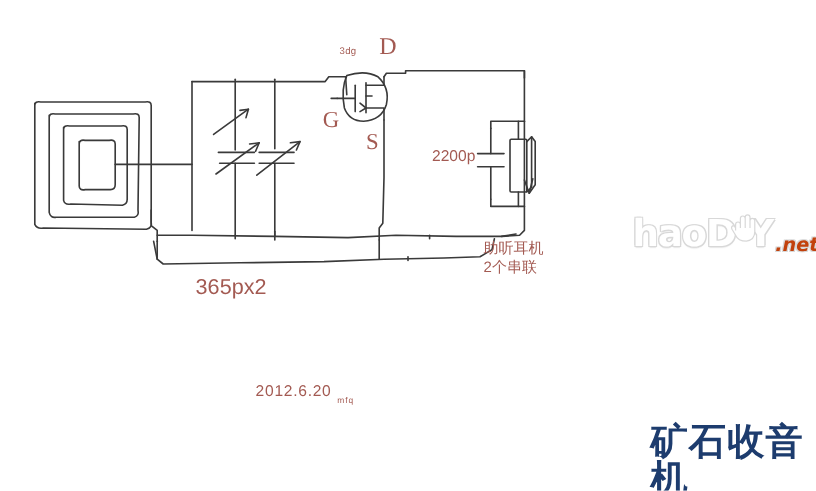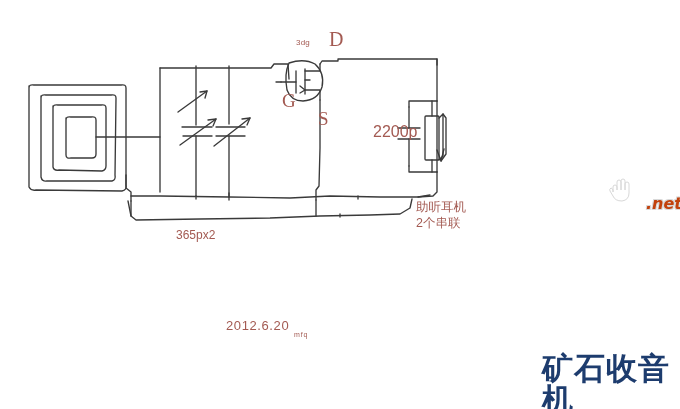--- a/index.html
+++ b/index.html
@@ -31,7 +31,6 @@
     font-family: "Liberation Sans", sans-serif;
     white-space: pre;
     line-height: 1.15;
-    margin-left: 13px;
   }
   #lbl-3dg {
     left: 283px;

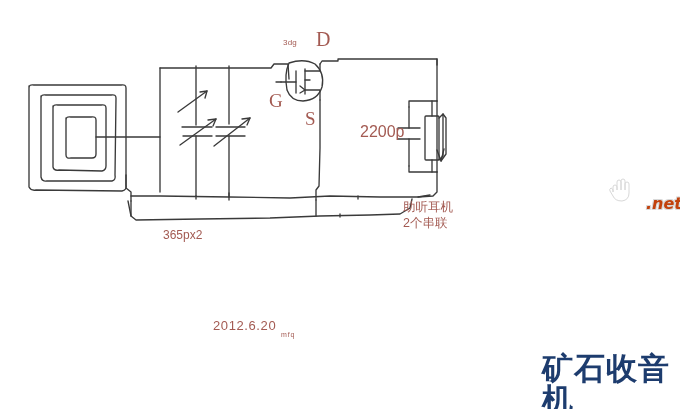--- a/index.html
+++ b/index.html
@@ -59,7 +59,7 @@
   #lbl-2200p {
     left: 360px;
     top: 123px;
-    font-size: 16px;
+    font-size: 13px;
   }
   #lbl-365 {
     left: 163px;

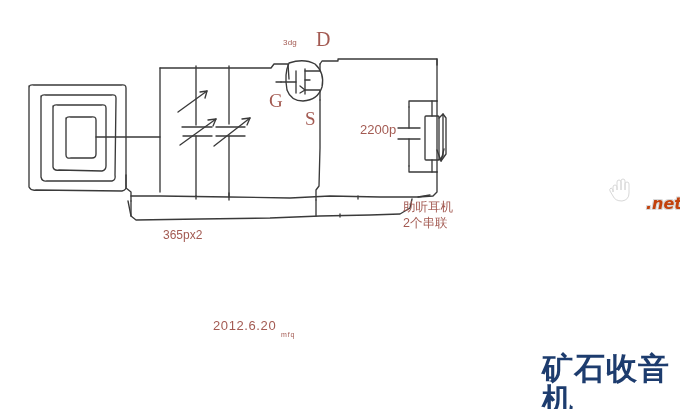--- a/index.html
+++ b/index.html
@@ -296,6 +296,7 @@
   <div class="lbl" id="lbl-sig">mfq</div>
 
   <div id="watermark">
+    <div class="wm-text">haoD Y</div>
     <svg class="wm-hand" viewBox="0 0 26 26">
       <g fill="#ffffff" stroke="#d8d8d8" stroke-width="1">
         <path d="M6,14 L6,9 Q6,7 8,7 Q10,7 10,9 L10,12 L10,4 Q10,2 12,2 Q14,2 14,4 L14,12 L14,3

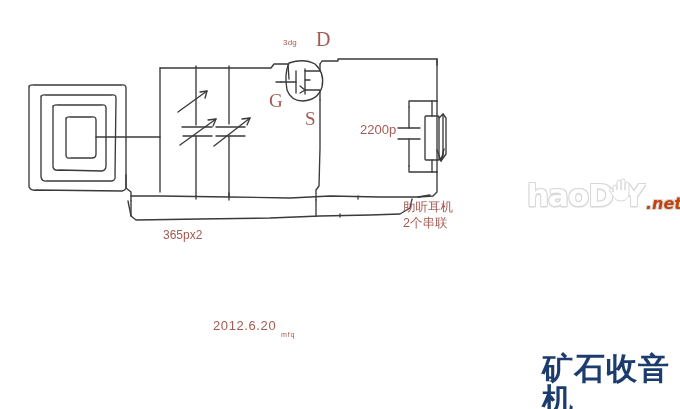--- a/index.html
+++ b/index.html
@@ -64,7 +64,7 @@
   #lbl-365 {
     left: 163px;
     top: 229px;
-    font-size: 12px;
+    font-size: 18px;
   }
   #lbl-earphone {
     left: 403px;

